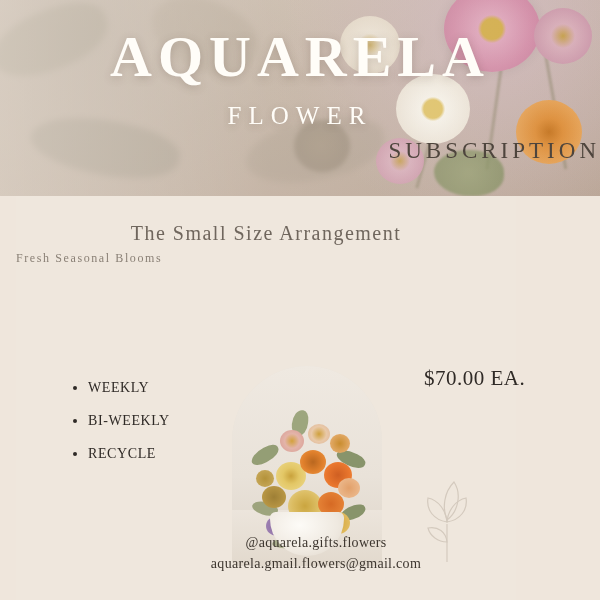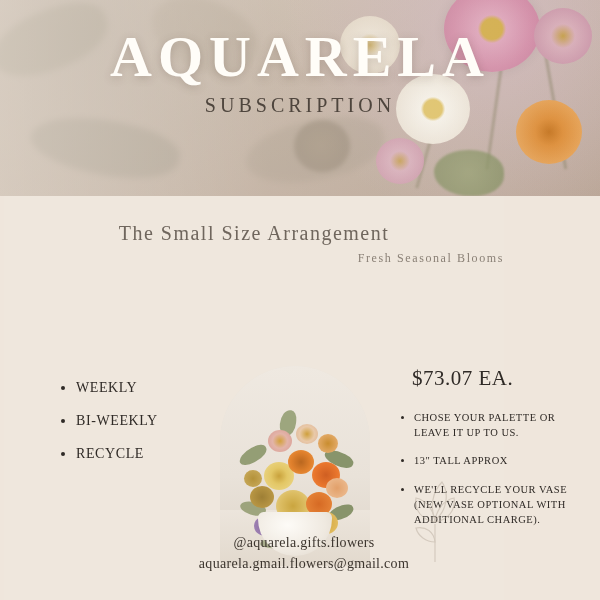--- a/index.html
+++ b/index.html
@@ -338,6 +338,7 @@
 
     <div class="title-block">
       <h1 class="brand">AQUARELA</h1>
+      <p class="sub1">FLOWER</p>
       <p class="sub2">SUBSCRIPTION</p>
     </div>
   </div>

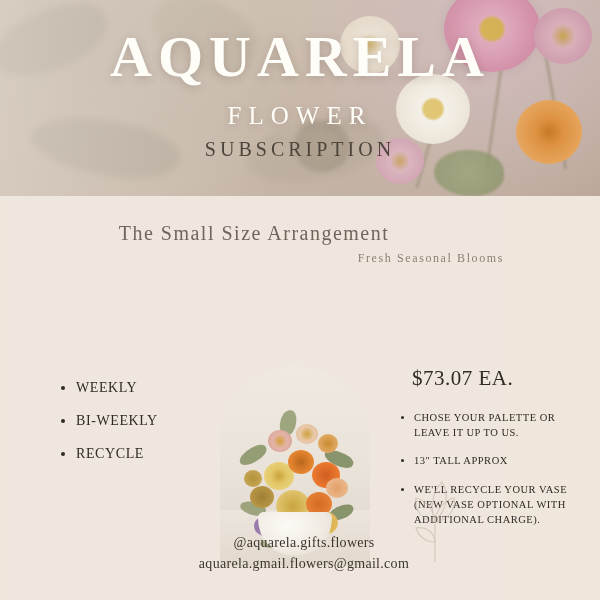--- a/index.html
+++ b/index.html
@@ -137,10 +137,11 @@
   }
   .sub2 {
     font-family: "Liberation Serif", serif;
-    font-size: 20px;
+    font-size: 23px;
     letter-spacing: 4px;
     color: #4e453d;
     margin: 8px 0 0 0;
+    text-align: right;
   }
 
   

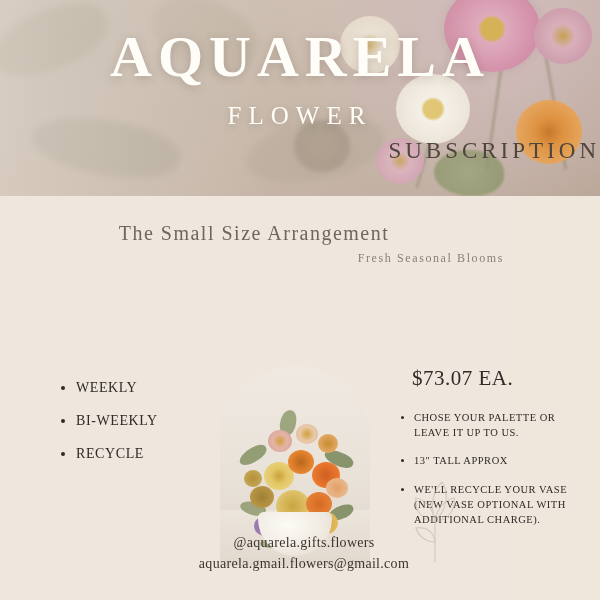--- a/index.html
+++ b/index.html
@@ -147,7 +147,7 @@
   
   .body-area {
     position: absolute;
-    left: 4px; top: 196px;
+    left: 16px; top: 196px;
     width: 500px;
     height: 404px;
     background: #efe7dd;

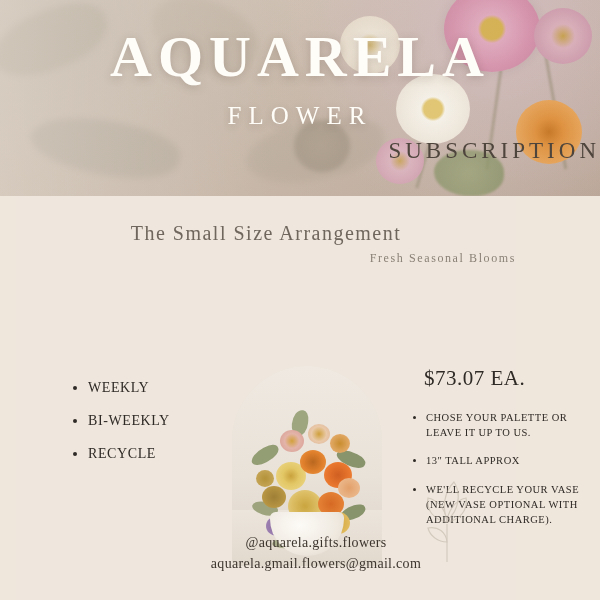--- a/index.html
+++ b/index.html
@@ -163,7 +163,7 @@
     font-weight: normal;
   }
   .subhead {
-    text-align: right;
+    text-align: left;
     font-family: "Liberation Serif", serif;
     font-size: 12px;
     letter-spacing: 1.6px;

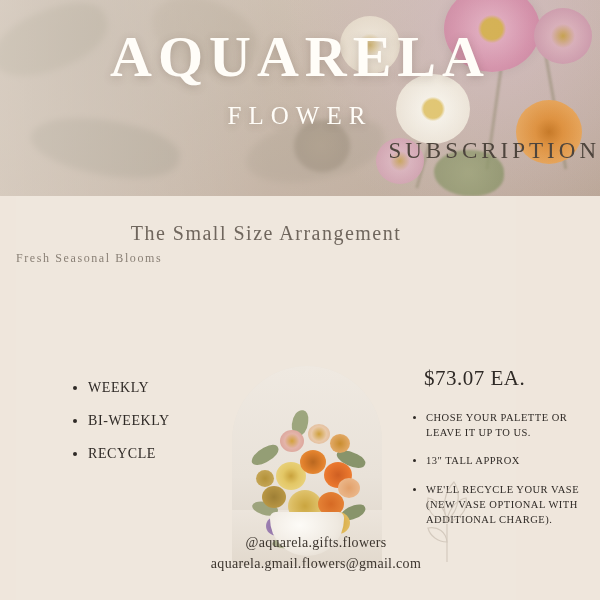--- a/index.html
+++ b/index.html
@@ -383,7 +383,7 @@
         <div class="vase"></div>
       </div>
 
-      <div class="price">$73.07 EA.</div>
+      <div class="price">$70.00 EA.</div>
 
       <ul class="bullets">
         <li>CHOSE YOUR PALETTE OR LEAVE IT UP TO US.</li>

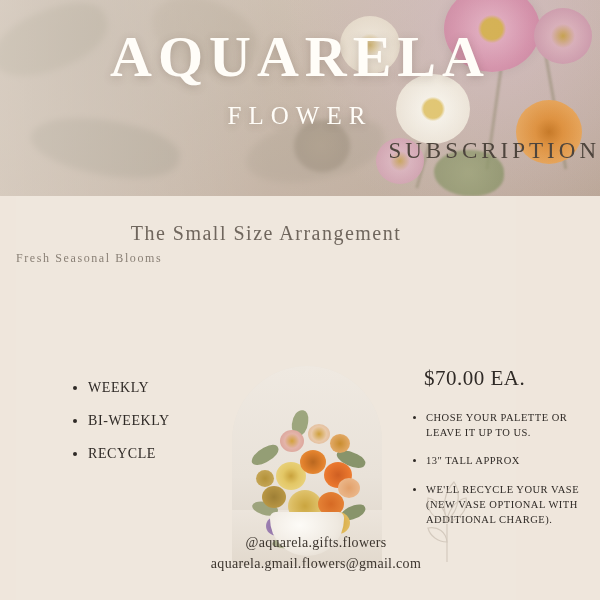--- a/index.html
+++ b/index.html
@@ -385,11 +385,6 @@
 
       <div class="price">$70.00 EA.</div>
 
-      <ul class="bullets">
-        <li>CHOSE YOUR PALETTE OR LEAVE IT UP TO US.</li>
-        <li>13" TALL APPROX</li>
-        <li>WE'LL RECYCLE YOUR VASE (NEW VASE OPTIONAL WITH ADDITIONAL CHARGE).</li>
-      </ul>
     </div>
 
     <div class="footer">

